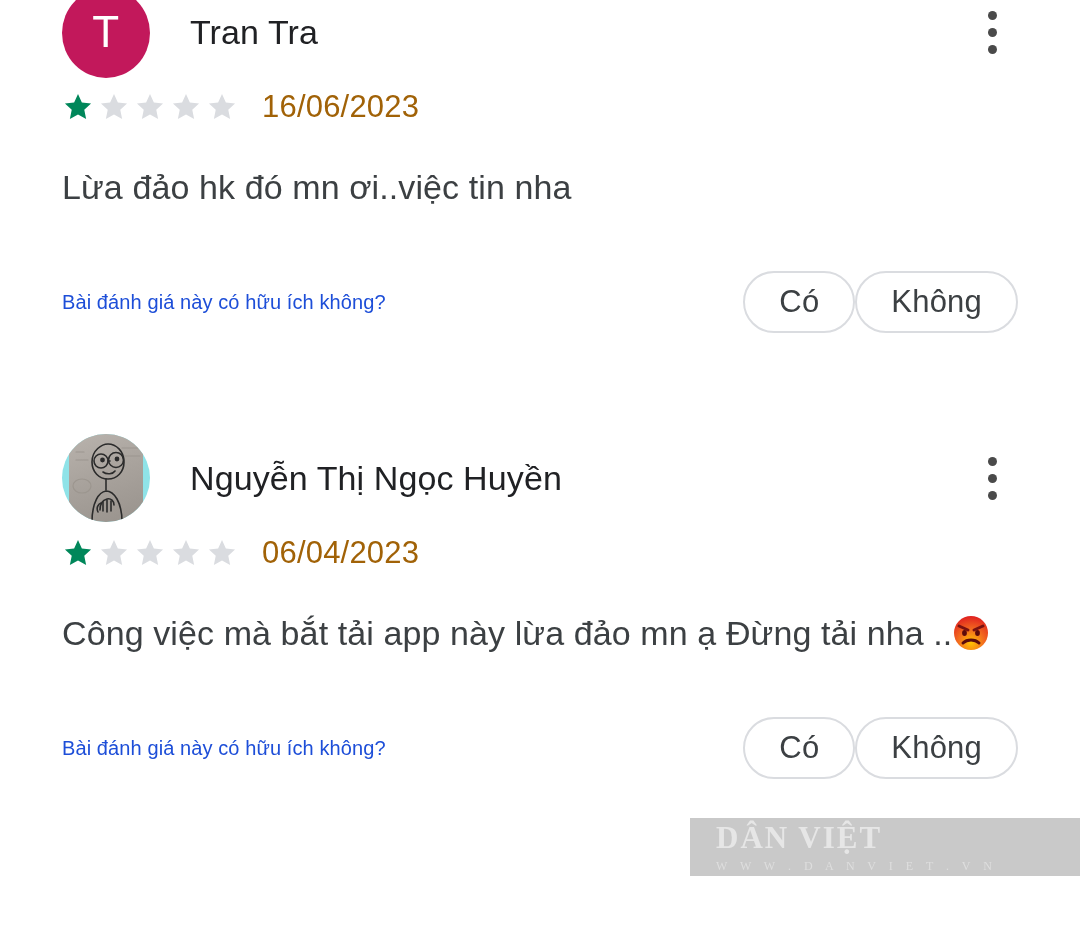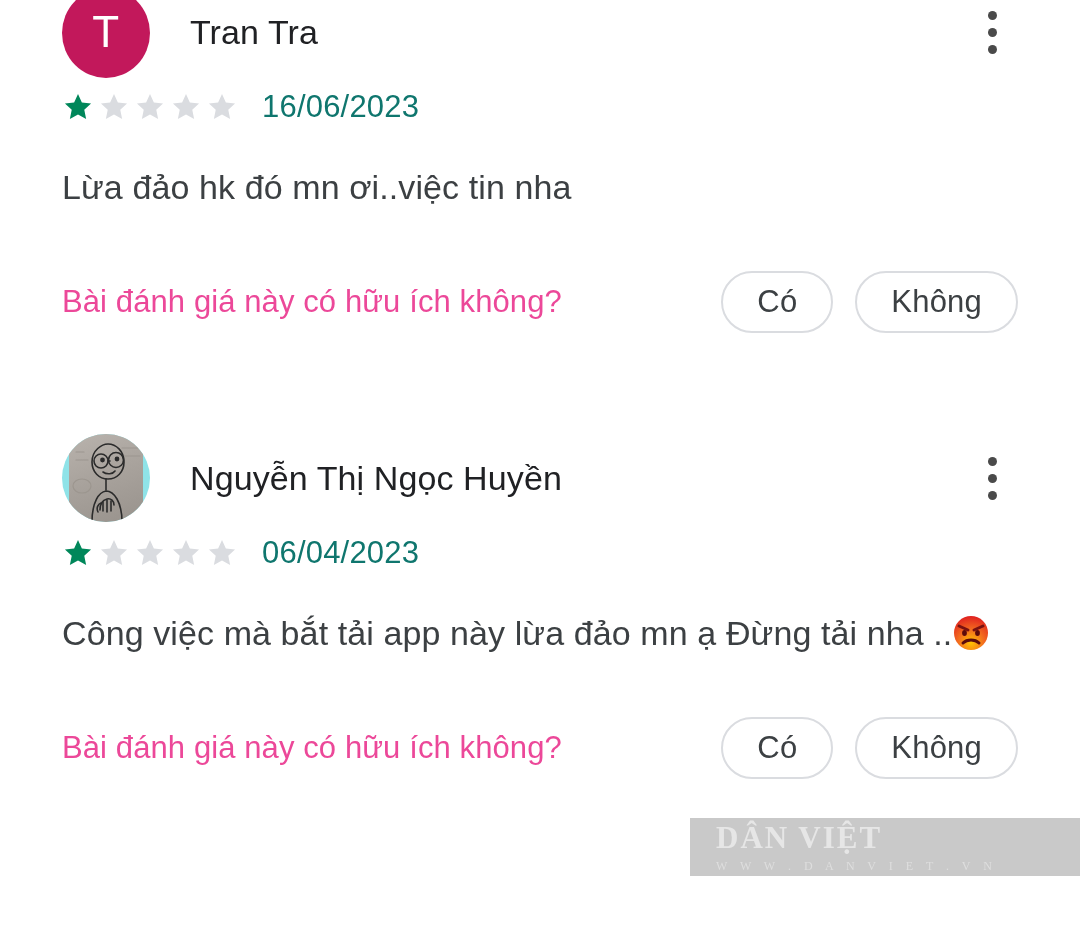--- a/index.html
+++ b/index.html
@@ -130,7 +130,7 @@
   .review-date {
     margin-left: 24px;
     font-size: 31px;
-    color: #0f766e;
+    color: #a16207;
     letter-spacing: 0.2px;
     white-space: nowrap;
   }

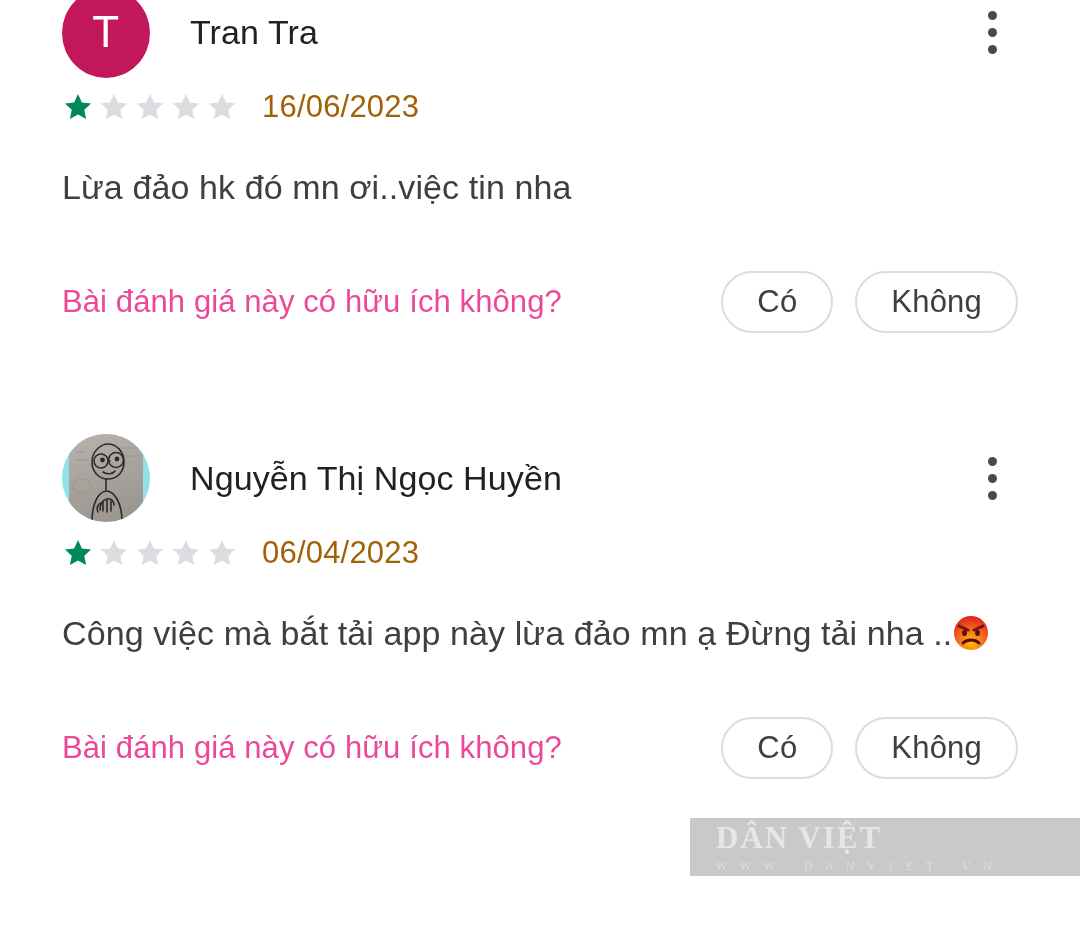--- a/index.html
+++ b/index.html
@@ -168,8 +168,8 @@
   #helpful-1 { margin-top: 56px; }
 
   .helpful-question {
-    font-size: 31px;
-    color: #ec4899;
+    font-size: 20px;
+    color: #1d4ed8;
     letter-spacing: 0.1px;
     white-space: nowrap;
   }

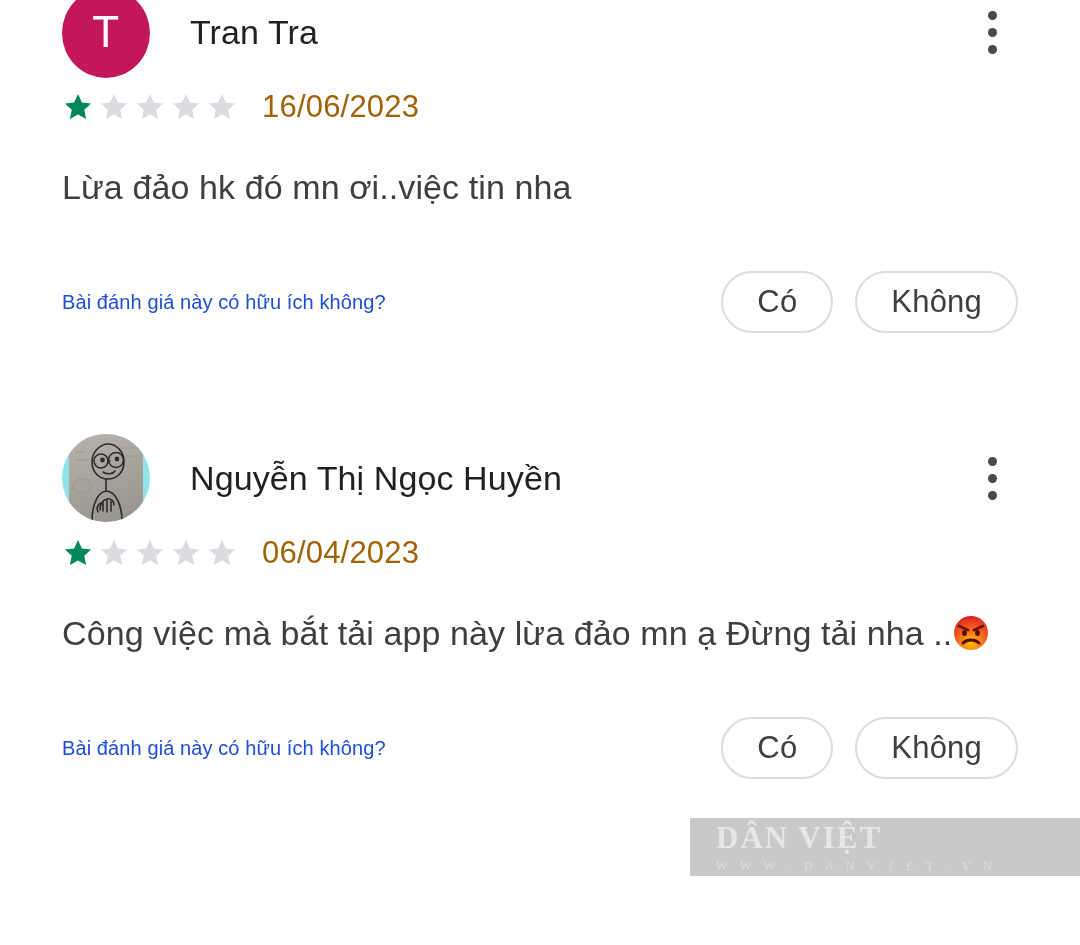--- a/index.html
+++ b/index.html
@@ -177,7 +177,6 @@
     margin-left: auto;
     display: flex;
     align-items: center;
-    gap: 22px;
     justify-content: center;
   }
   .pill-button {

